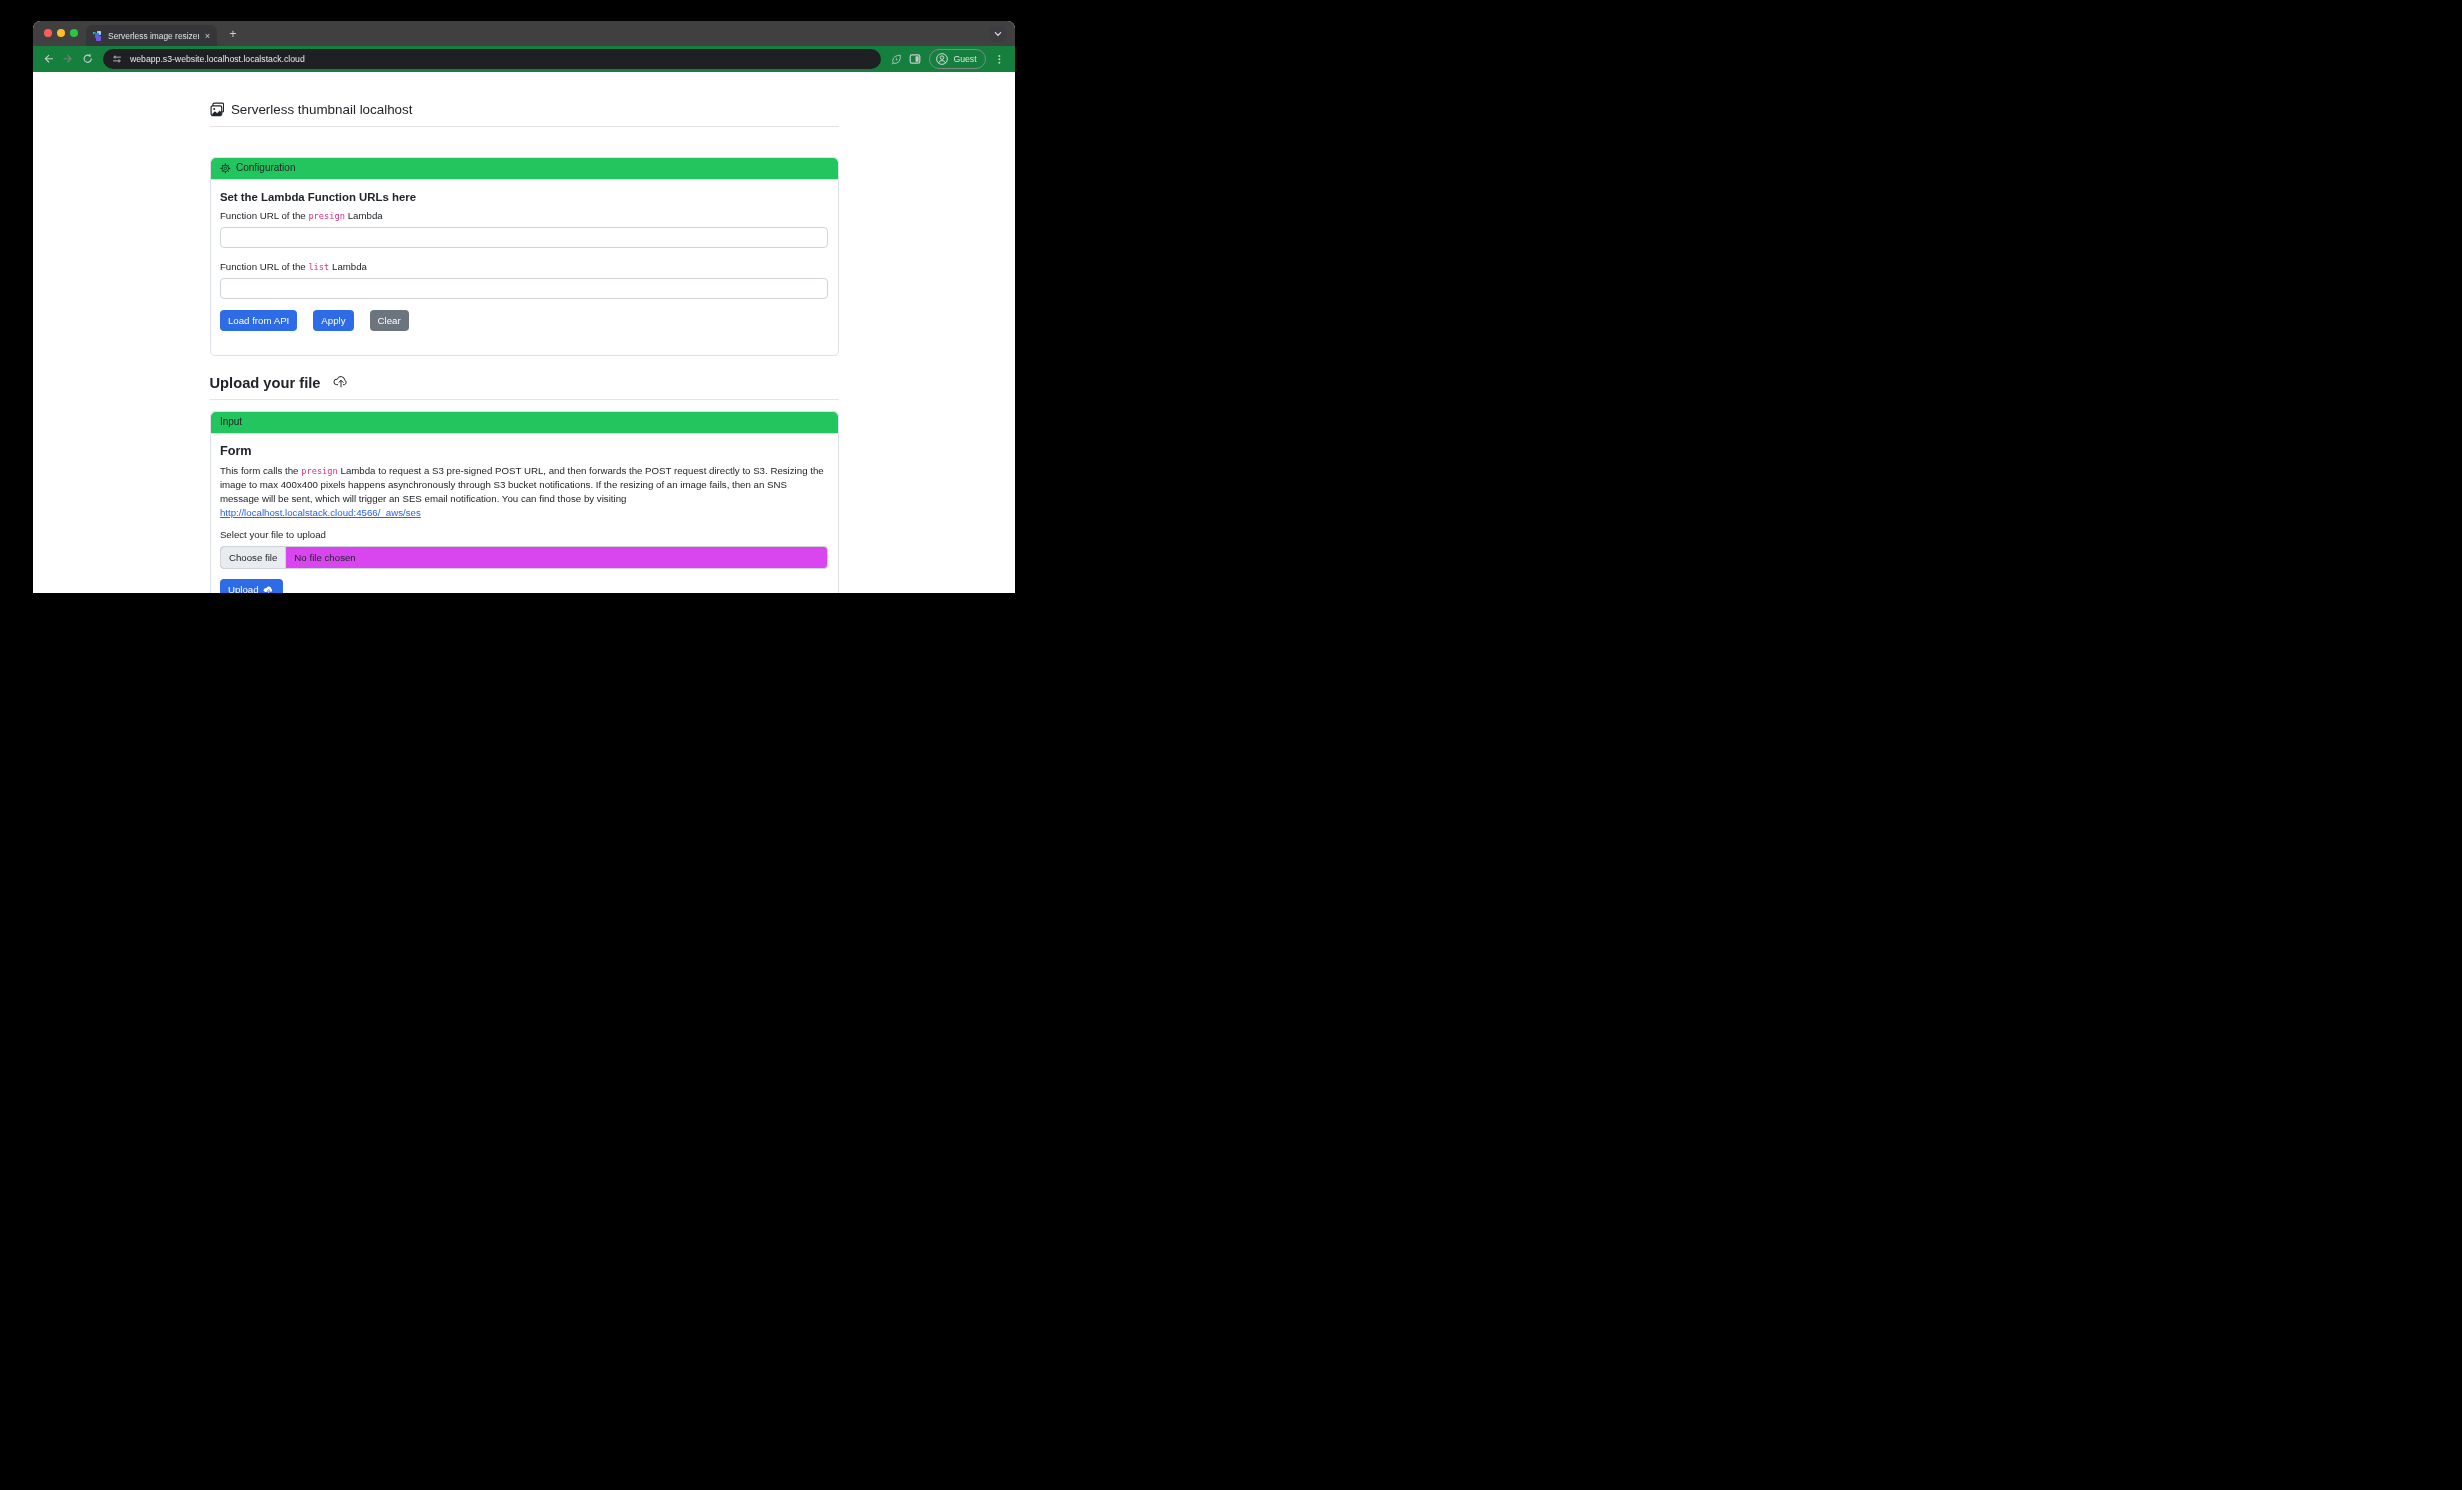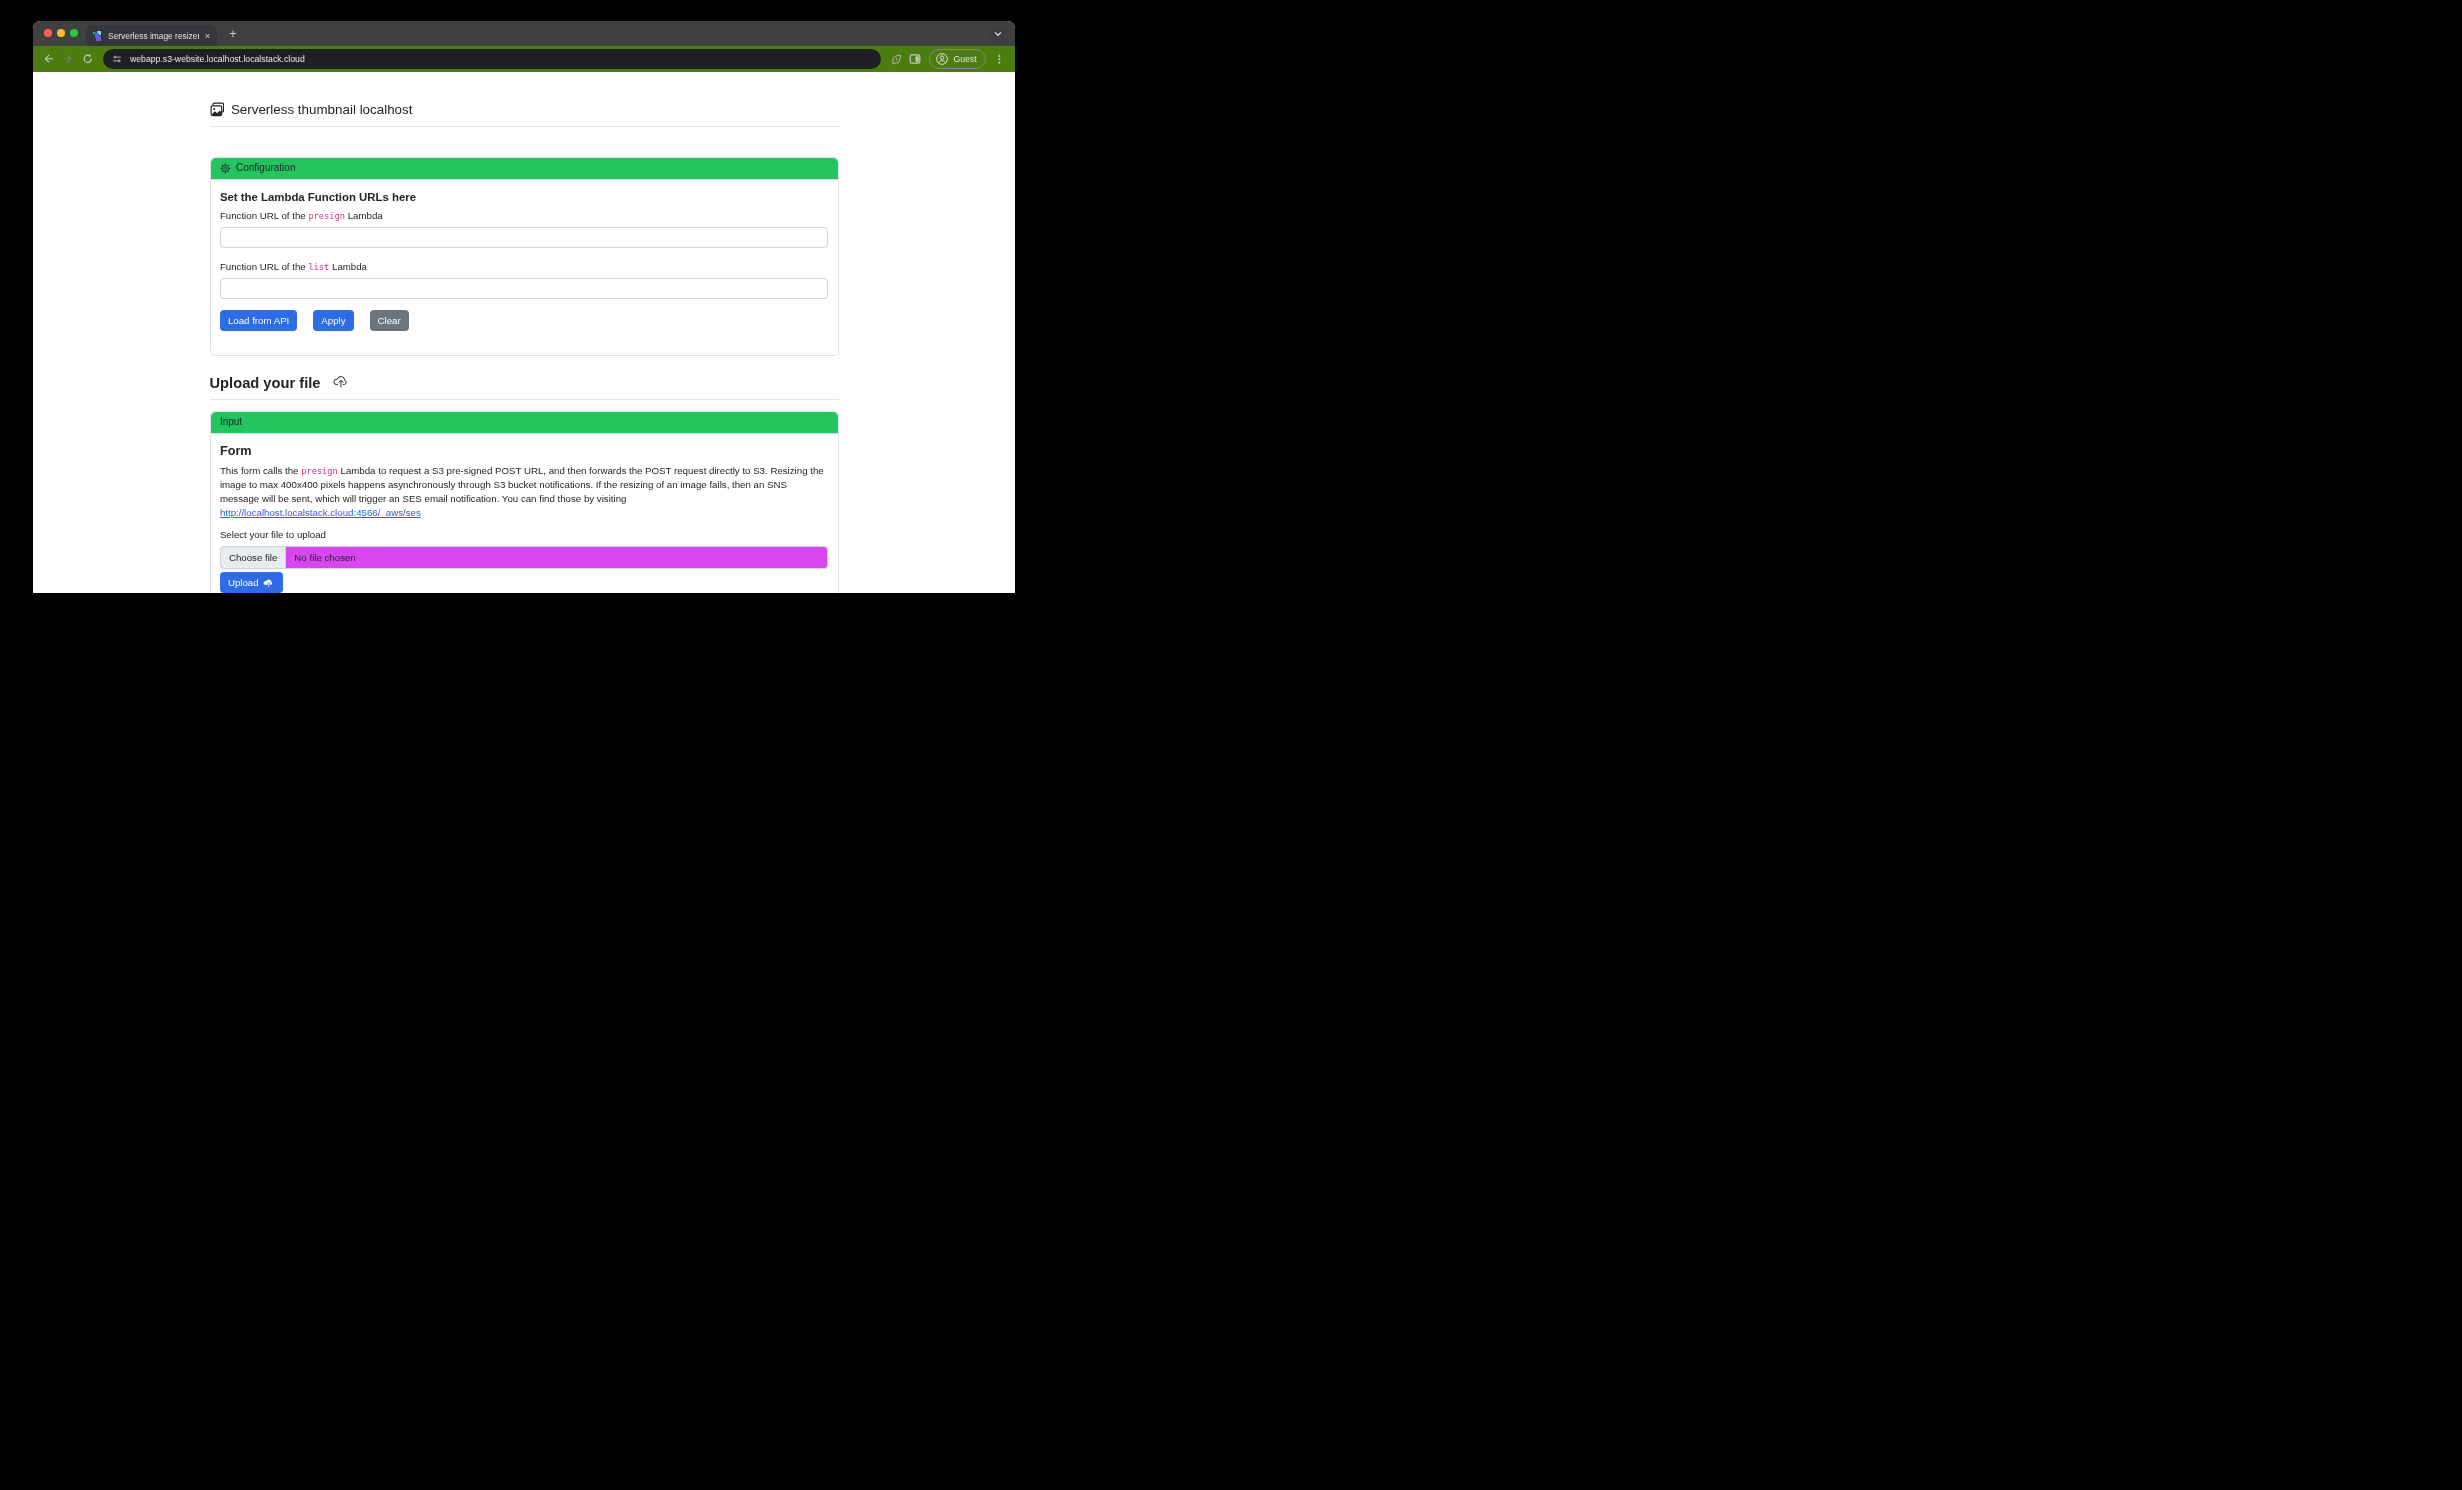--- a/index.html
+++ b/index.html
@@ -38,7 +38,7 @@
     background:#3c3d41;display:flex;align-items:center;justify-content:center;
   }
   
-  .toolbar{height:26px;background:#4d7c0f;display:flex;align-items:center;padding:0 6px;box-sizing:border-box;}
+  .toolbar{height:26px;background:#15803d;display:flex;align-items:center;padding:0 6px;box-sizing:border-box;}
   .navbtn{width:19.4px;height:19.4px;display:flex;align-items:center;justify-content:center;flex:0 0 auto;border-radius:50%;}
   .urlbar{
     flex:1;height:19.4px;background:#1f2023;border-radius:10px;display:flex;align-items:center;

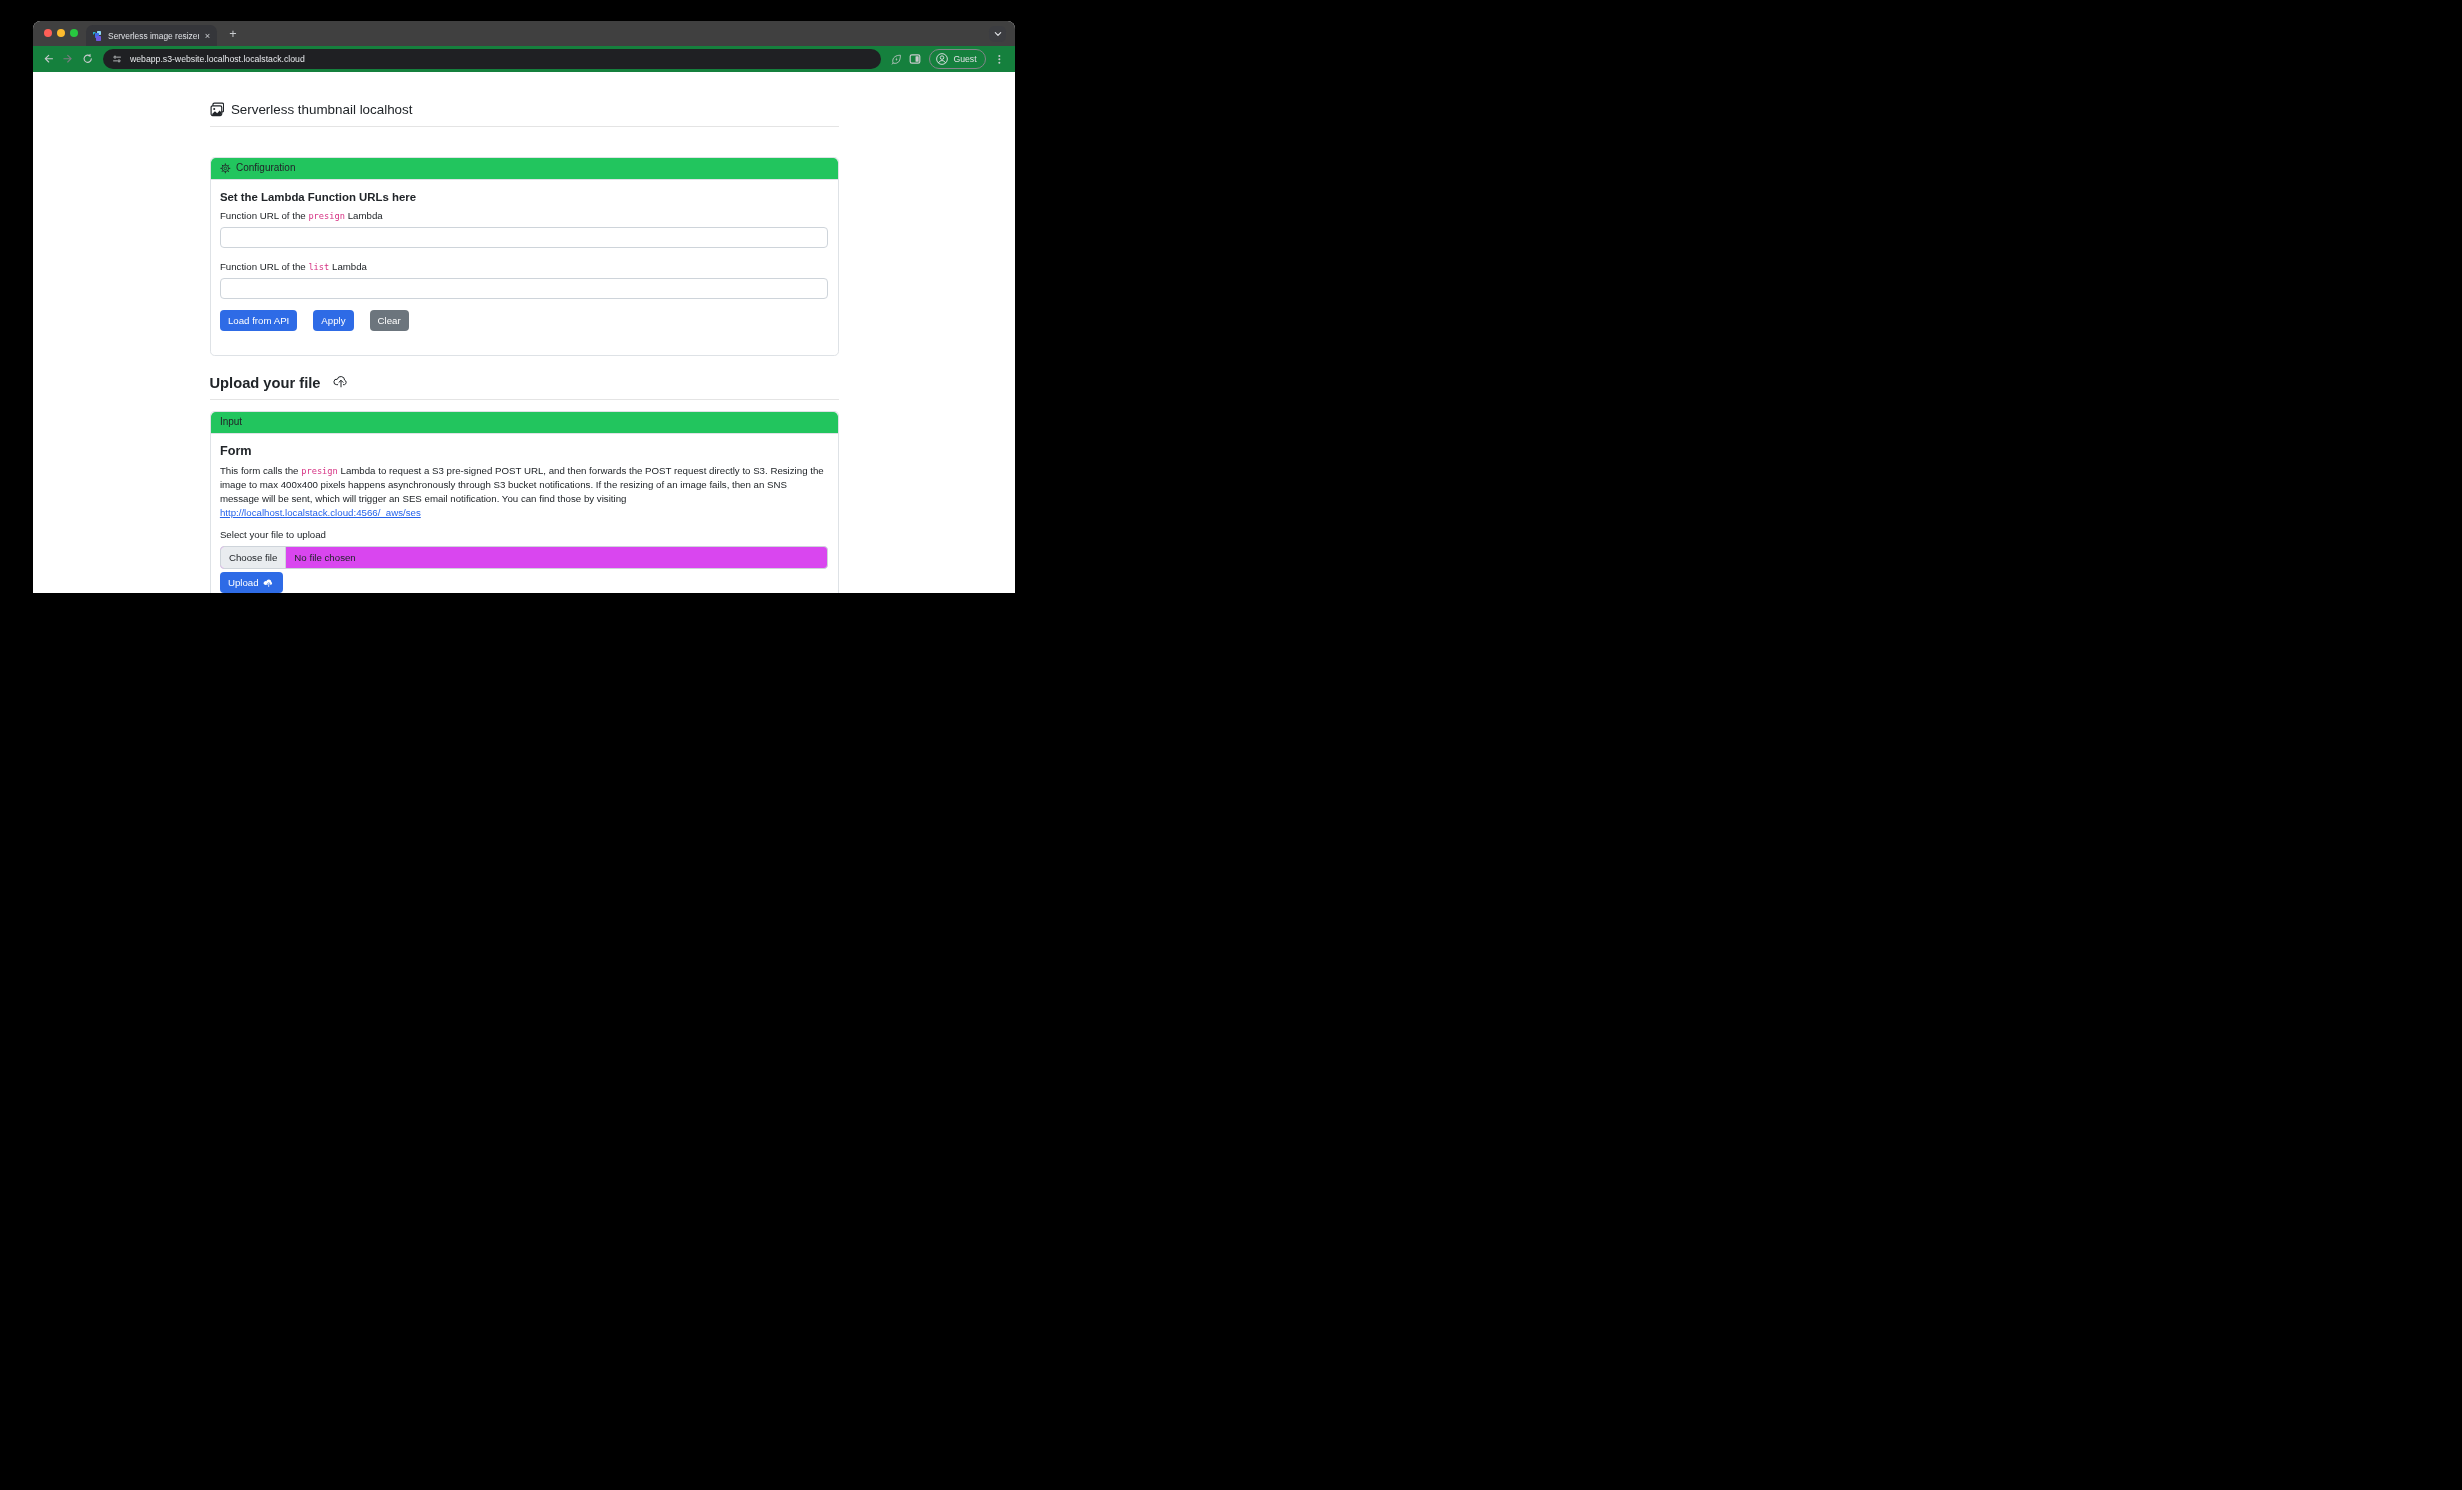--- a/index.html
+++ b/index.html
@@ -95,7 +95,7 @@
     display:flex;align-items:center;color:#212529;
   }
   .file-text{padding:0 8px;font-size:9.7px;display:flex;align-items:center;color:#212529;}
-  .upload-btn{margin-top:3px;margin-bottom:27px;}
+  .upload-btn{margin-top:10px;margin-bottom:27px;}
   svg{display:block;}
 </style>
 </head>

